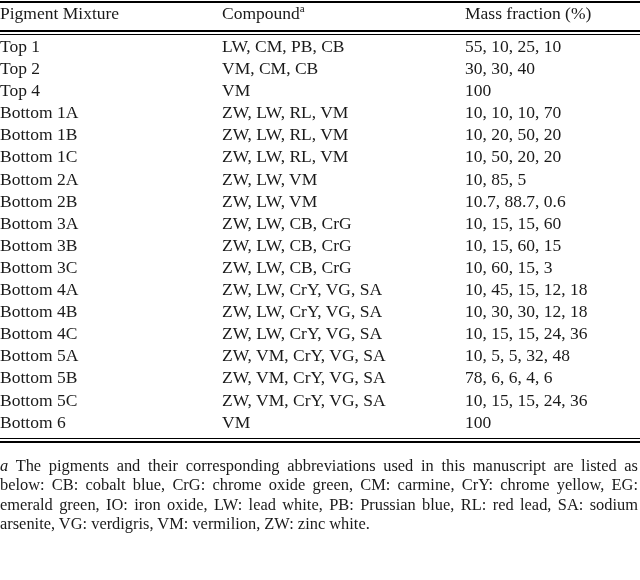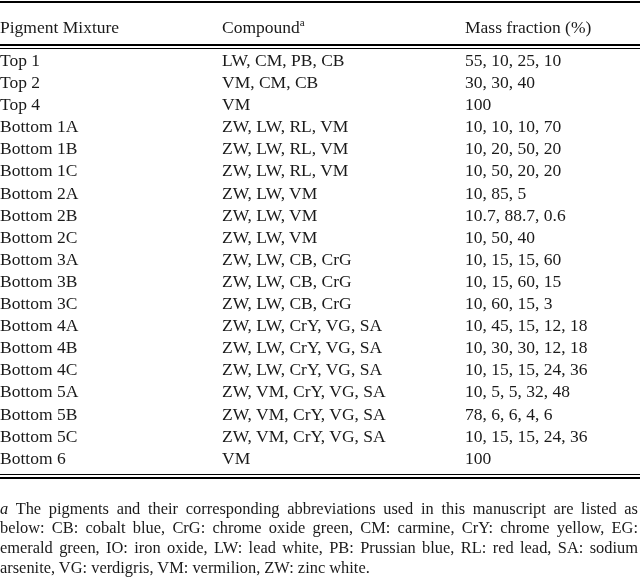--- a/index.html
+++ b/index.html
@@ -55,7 +55,7 @@
   table.pigment-table thead th {
     font-weight: normal;
     height: 24px;
-    padding-top: 16px;
+    padding-top: 2px;
     padding-bottom: 1px;
   }
   table.pigment-table tbody td {

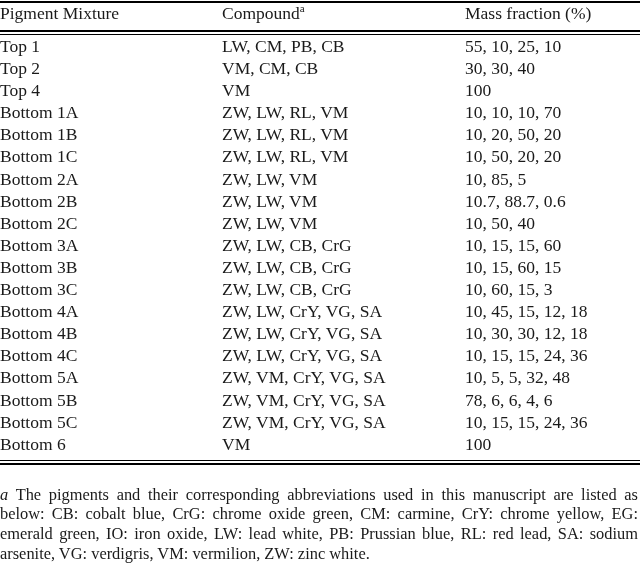--- a/index.html
+++ b/index.html
@@ -161,11 +161,6 @@
           <td>10.7, 88.7, 0.6</td>
         </tr>
         <tr>
-          <td>Bottom 2C</td>
-          <td>ZW, LW, VM</td>
-          <td>10, 50, 40</td>
-        </tr>
-        <tr>
           <td>Bottom 3A</td>
           <td>ZW, LW, CB, CrG</td>
           <td>10, 15, 15, 60</td>

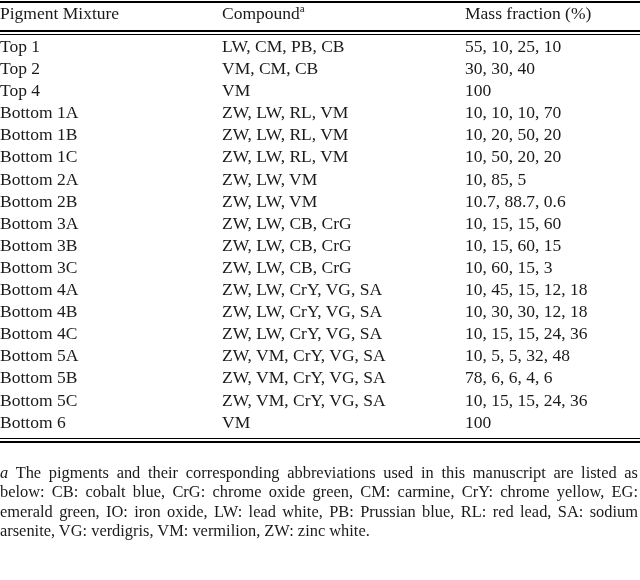--- a/index.html
+++ b/index.html
@@ -74,7 +74,7 @@
   
   .footnote {
     width: 638px;
-    margin-top: 20px;
+    margin-top: 13px;
     font-size: 16.4px;
     line-height: 1.195;
     text-align: justify;

